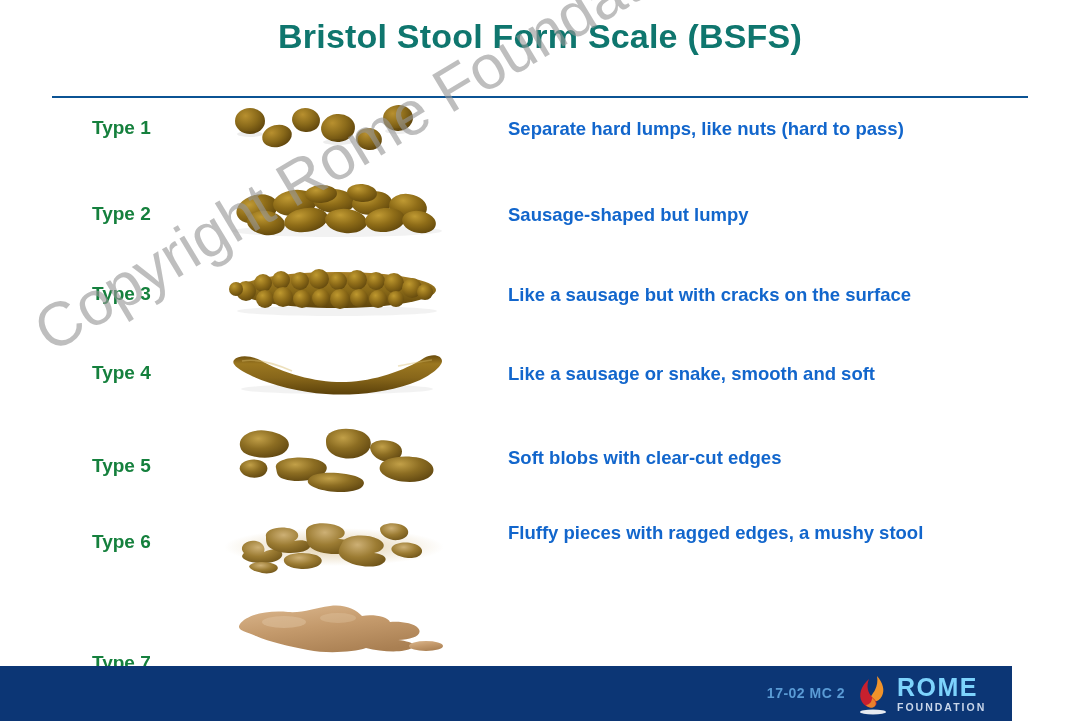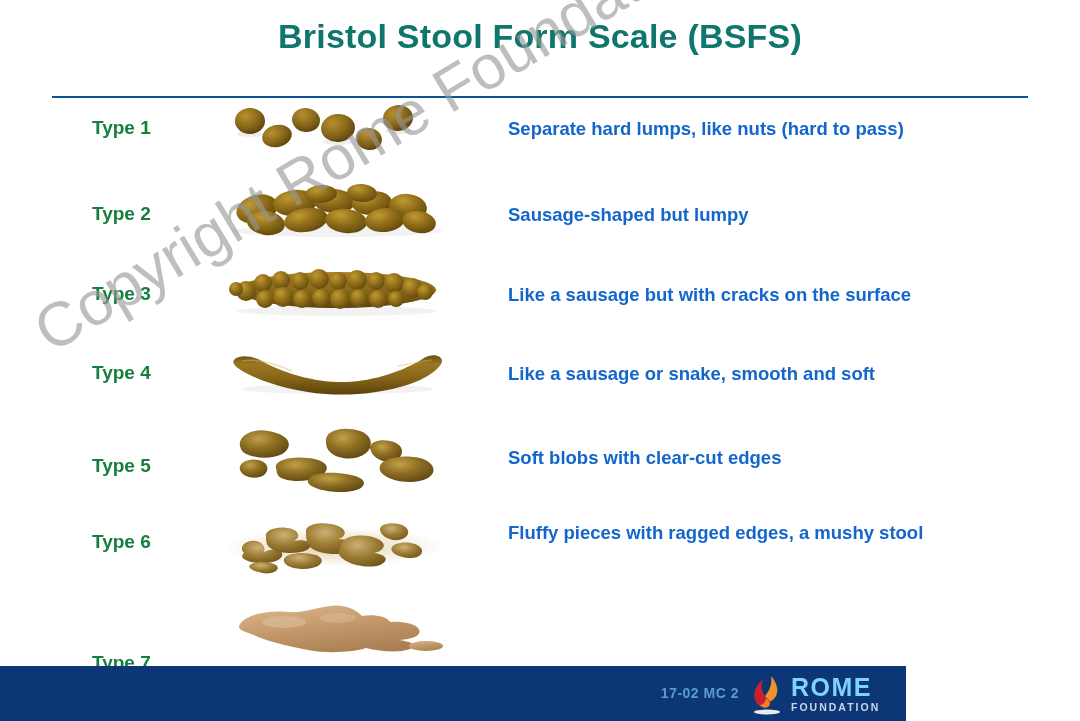--- a/index.html
+++ b/index.html
@@ -83,7 +83,7 @@
     position: absolute;
     left: 0;
     top: 666px;
-    width: 906px;
+    width: 1012px;
     height: 55px;
     background: #0c3675;
     z-index: 6;

